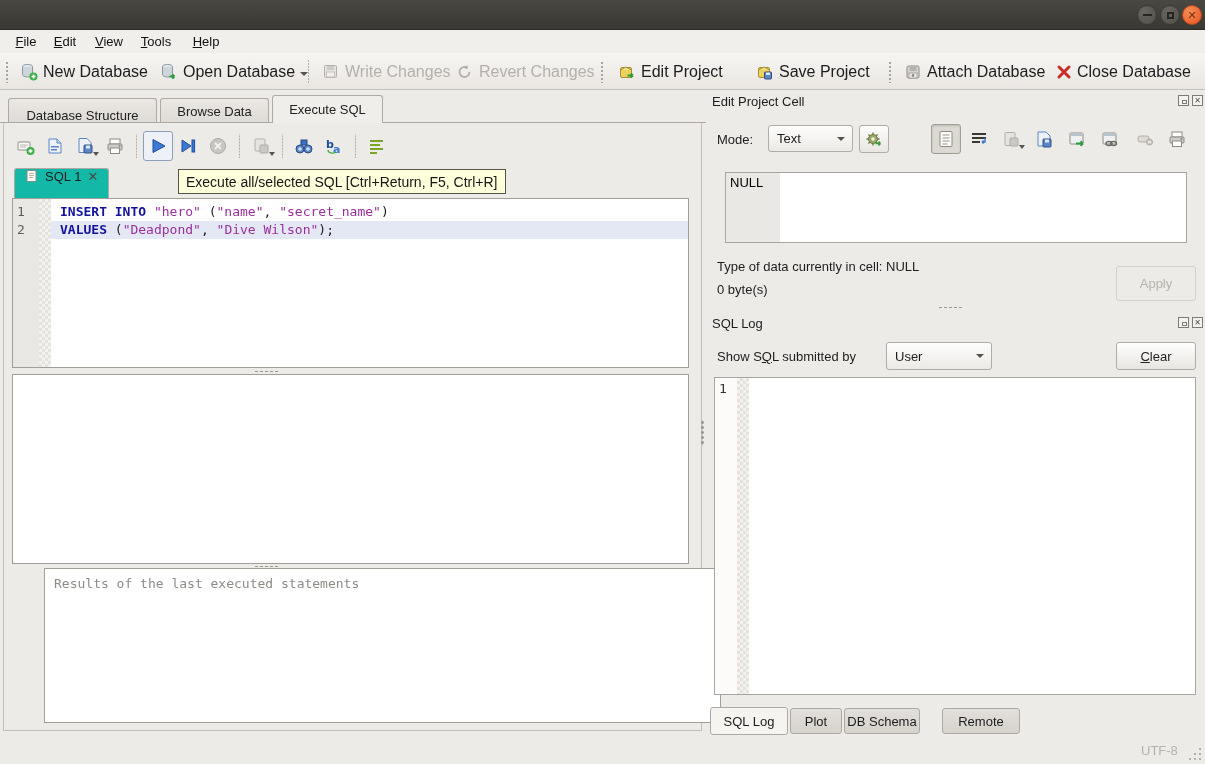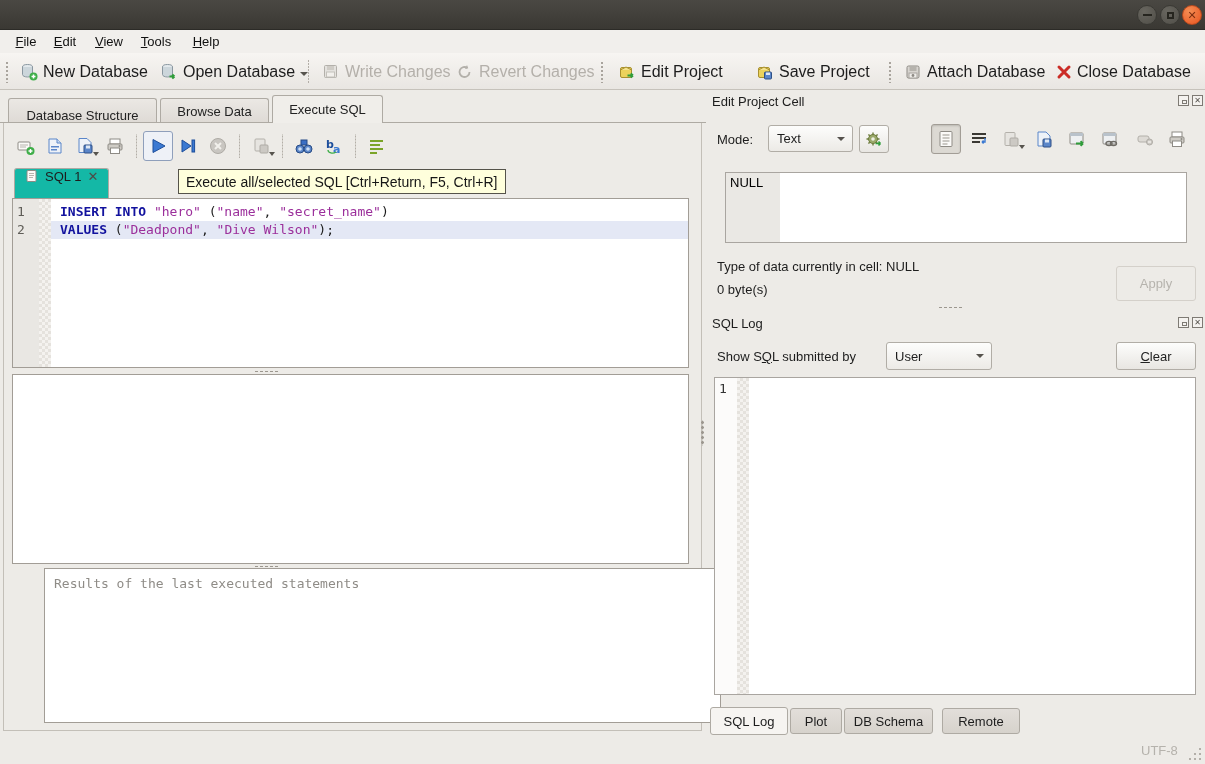--- a/index.html
+++ b/index.html
@@ -498,7 +498,7 @@
   <div class="btab" style="left:790px;width:52px;">
     <span>Plot</span>
   </div>
-  <div class="btab" style="left:844px;width:89px;">
+  <div class="btab" style="left:844px;width:76px;">
     <span>DB Schema</span>
   </div>
   <div class="btab" style="left:942px;width:78px;">

